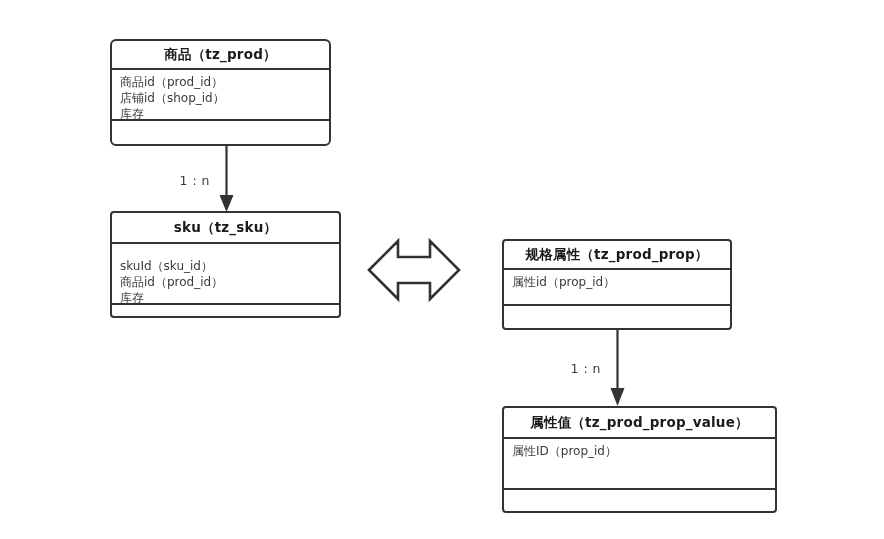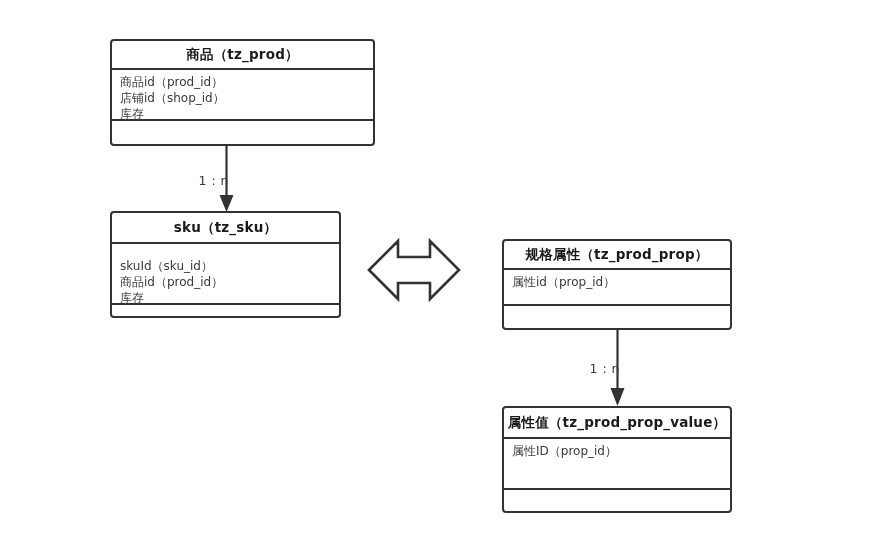--- a/index.html
+++ b/index.html
@@ -83,7 +83,7 @@
 
 <div id="canvas">
 
-  <div class="entity" style="left:110px; top:39px; width:265px; height:107px;">
+  <div class="entity" style="left:110px; top:39px; width:221px; height:107px;border-radius:6px;">
     <div class="entity-title" style="height:29px;">商品（tz_prod）</div>
     <div class="entity-attrs" style="height:51px;">
       <div class="attr-row">商品id（prod_id）</div>

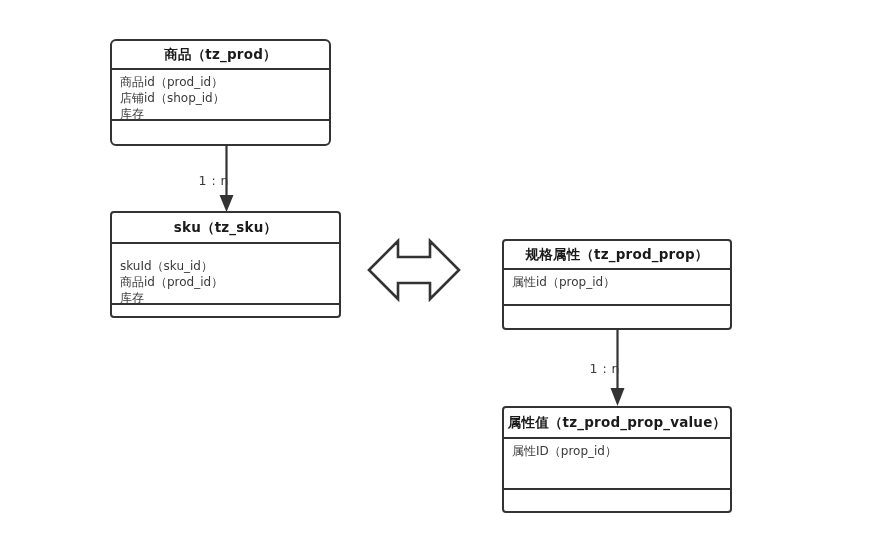--- a/index.html
+++ b/index.html
@@ -72,7 +72,6 @@
     color:#3a3a3a;
     white-space:nowrap;
     letter-spacing:0.5px;
-    margin-left:19px;
   }
   .dbl-arrow{
     position:absolute;

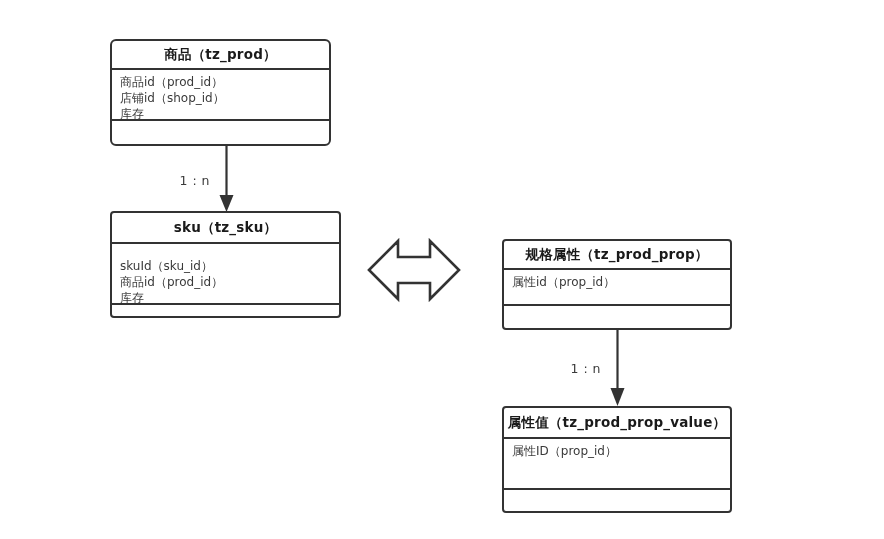--- a/index.html
+++ b/index.html
@@ -110,7 +110,7 @@
     <div class="entity-methods"></div>
   </div>
 
-  <div class="entity" style="left:502px; top:406px; width:230px; height:107px;align-items:flex-end;">
+  <div class="entity" style="left:502px; top:406px; width:275px; height:107px;align-items:flex-end;">
     <div class="entity-title" style="height:31px;">属性值（tz_prod_prop_value）</div>
     <div class="entity-attrs" style="height:51px;">
       <div class="attr-row">属性ID（prop_id）</div>

